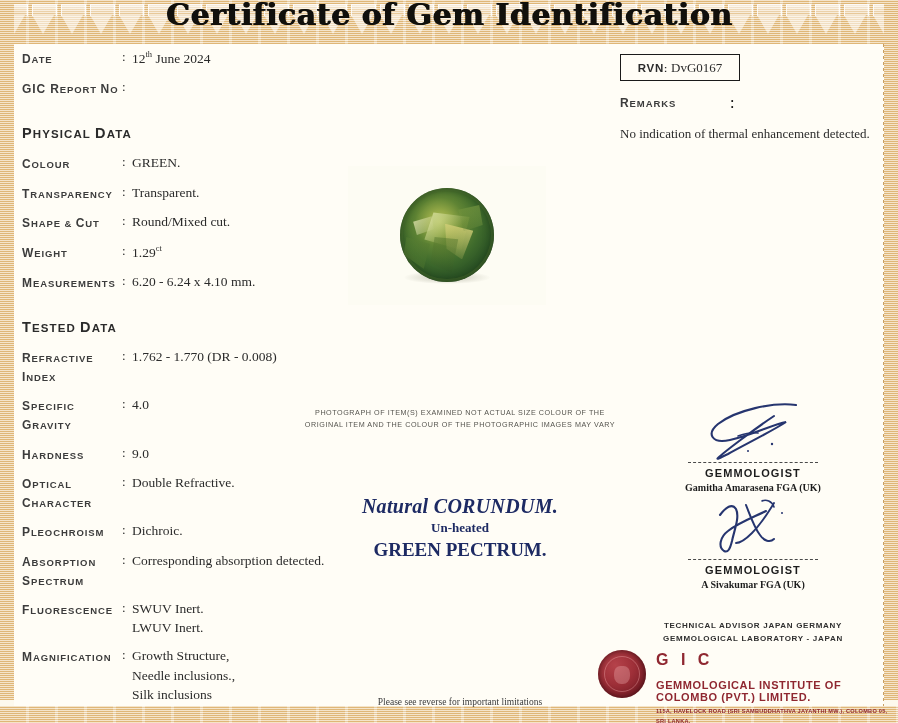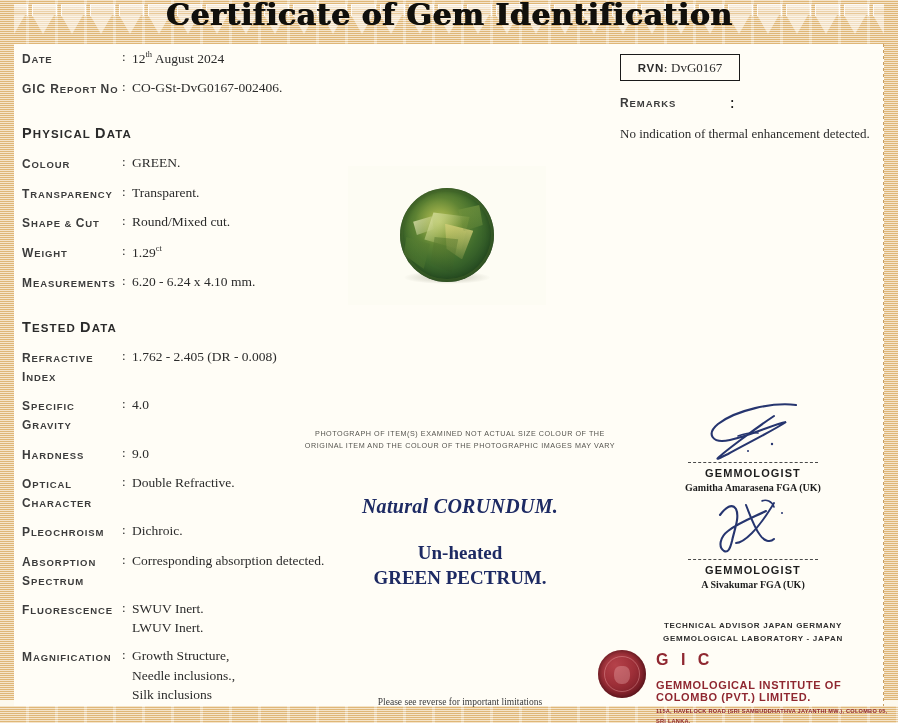--- a/index.html
+++ b/index.html
@@ -331,7 +331,7 @@
       <div class="label"><span class="cap">D</span>ate</div>
       <div class="colon">:</div>
       <div class="value">
-        <span>12</span><sup>th</sup><span> August 2024</span>
+        <span>12</span><sup>th</sup><span> June 2024</span>
       </div>
     </div>
 

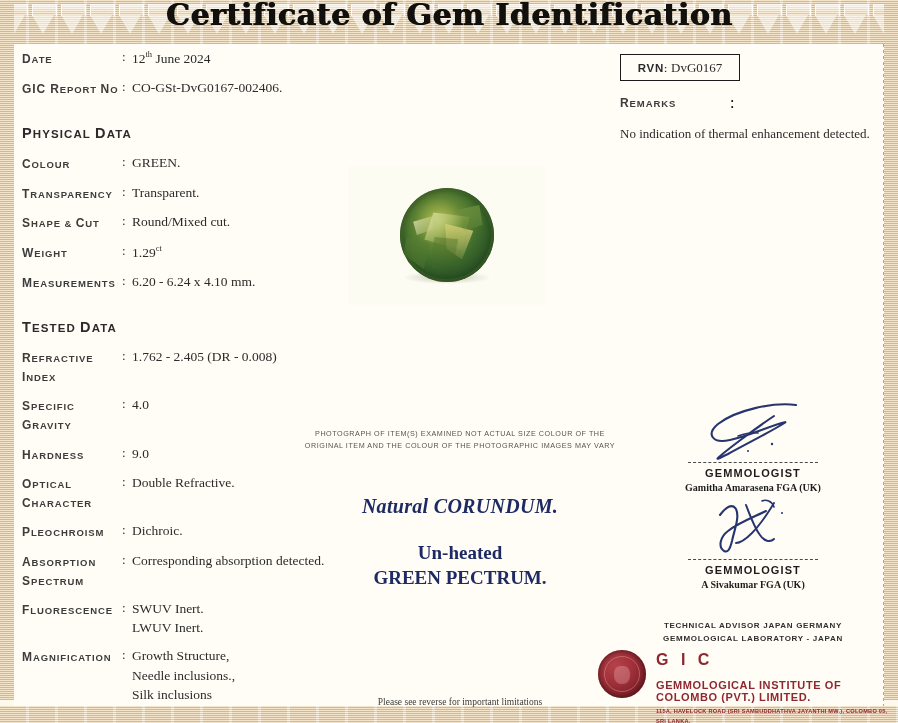--- a/index.html
+++ b/index.html
@@ -338,7 +338,6 @@
     <div class="row">
       <div class="label"><span class="cap">GIC R</span>eport <span class="cap">N</span>o</div>
       <div class="colon">:</div>
-      <div class="value">CO-GSt-DvG0167-002406.</div>
     </div>
 
     <div class="gap-md"></div>

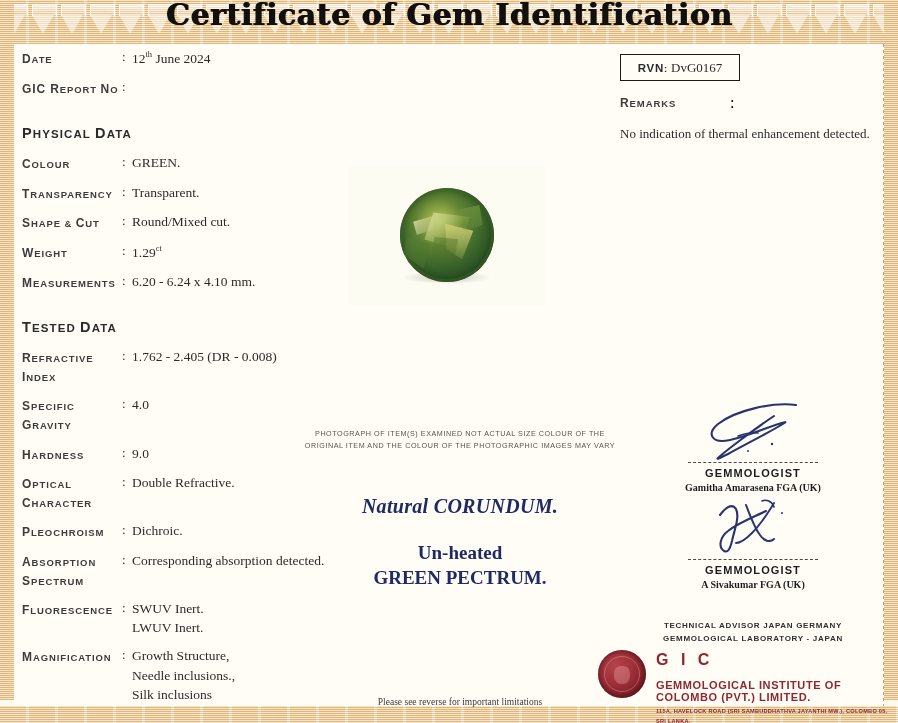--- a/index.html
+++ b/index.html
@@ -380,7 +380,7 @@
         <div class="row">
           <div class="label"><span class="cap">R</span>EFRACTIVE <span class="cap">I</span>NDEX</div>
           <div class="colon">:</div>
-          <div class="value">1.762 - 2.405 (DR - 0.008)</div>
+          <div class="value">1.762 - 1.770 (DR - 0.008)</div>
         </div>
         <div class="row">
           <div class="label"><span class="cap">S</span>PECIFIC <span class="cap">G</span>RAVITY</div>

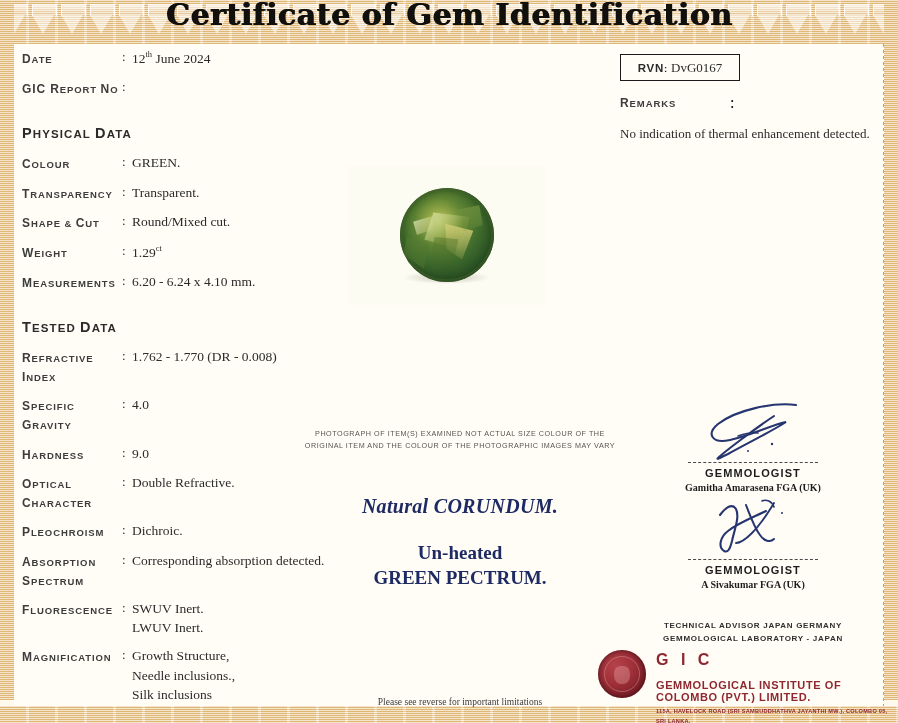--- a/index.html
+++ b/index.html
@@ -186,7 +186,7 @@
   }
 
   .photo-note {
-    position: absolute; left: 300px; top: 428px; width: 320px;
+    position: absolute; left: 300px; top: 407px; width: 320px;
     text-align: center;
     font-family: "Liberation Sans", sans-serif;
     font-size: 7.2px; letter-spacing: 0.55px;

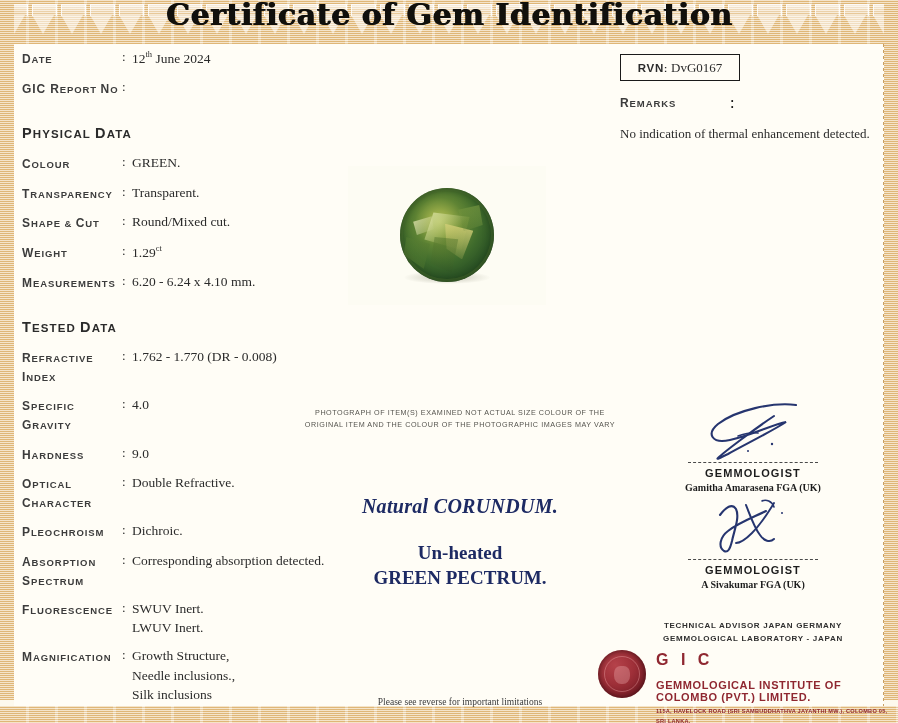--- a/index.html
+++ b/index.html
@@ -203,7 +203,7 @@
   }
   .conc-2 {
     font-family: "Liberation Serif", serif; font-weight: bold;
-    font-size: 19px; color: #1d2a63; margin-top: 24px;
+    font-size: 13px; color: #1d2a63; margin-top: 2px;
   }
   .conc-3 {
     font-family: "Liberation Serif", serif; font-weight: bold;

